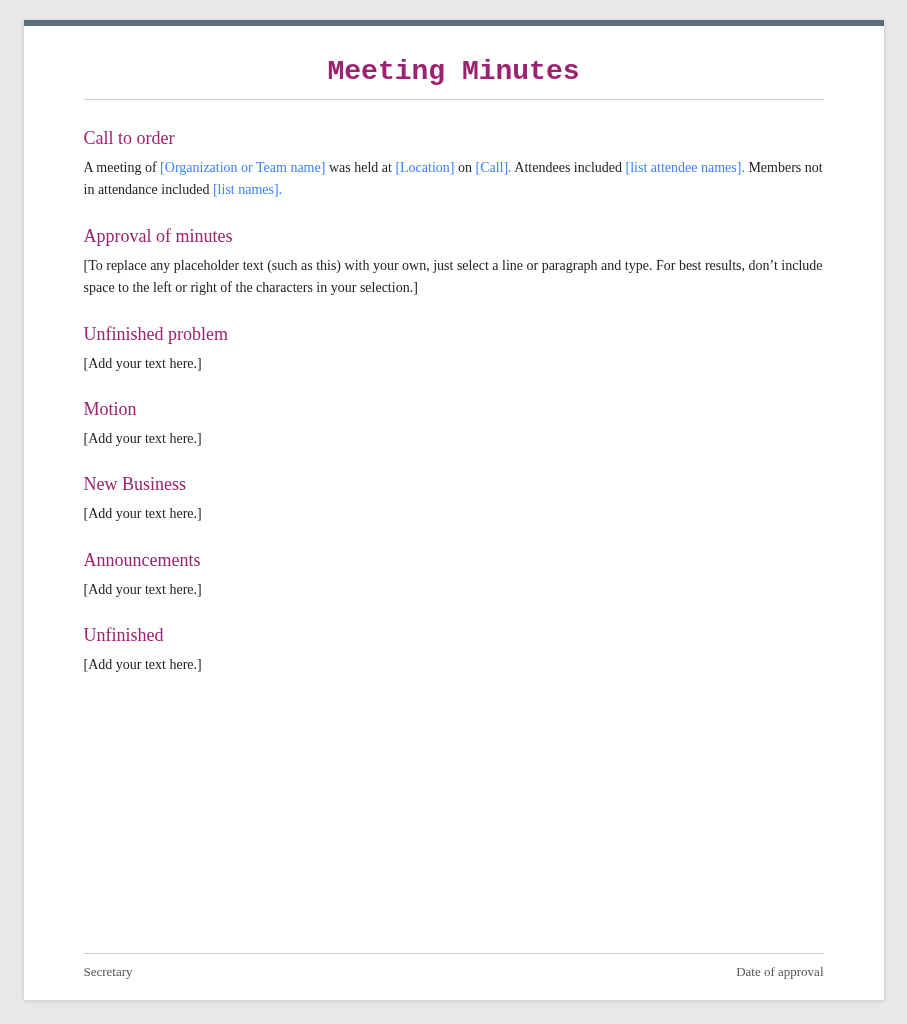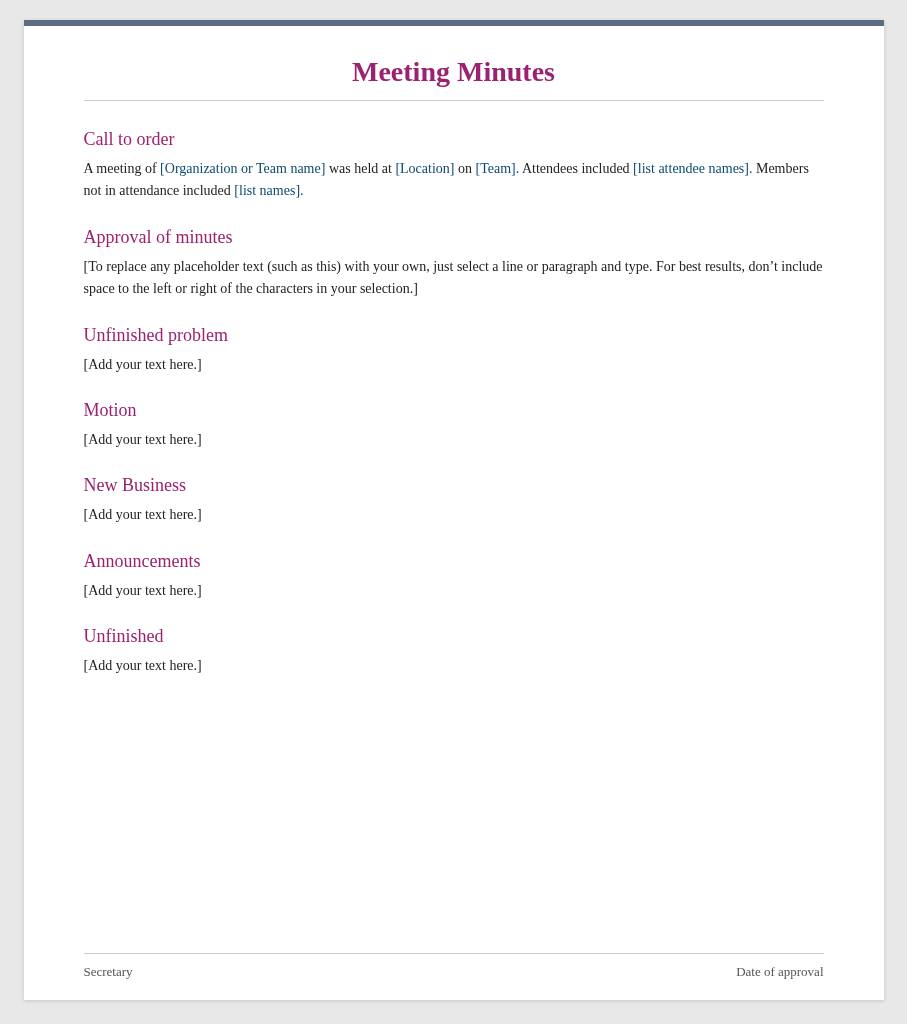--- a/index.html
+++ b/index.html
@@ -43,7 +43,7 @@
       font-weight: bold;
       color: #9b2270;
       margin-bottom: 12px;
-      font-family: Liberation Serif, serif;
+      font-family: Liberation Mono, monospace;
     }
 
     .title-divider {

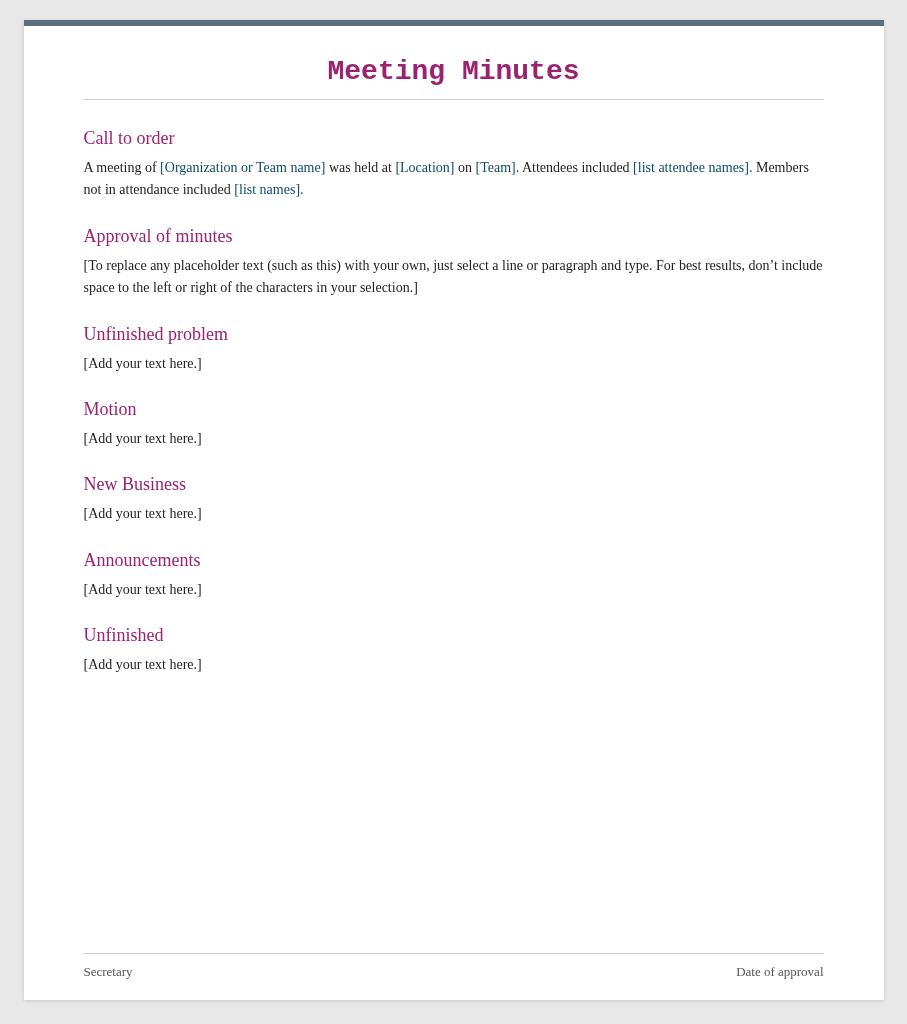--- a/index.html
+++ b/index.html
@@ -72,7 +72,7 @@
     }
 
     .section-body .placeholder {
-      color: #0c4a6e;
+      color: #3b82f6;
     }
 
     .footer {

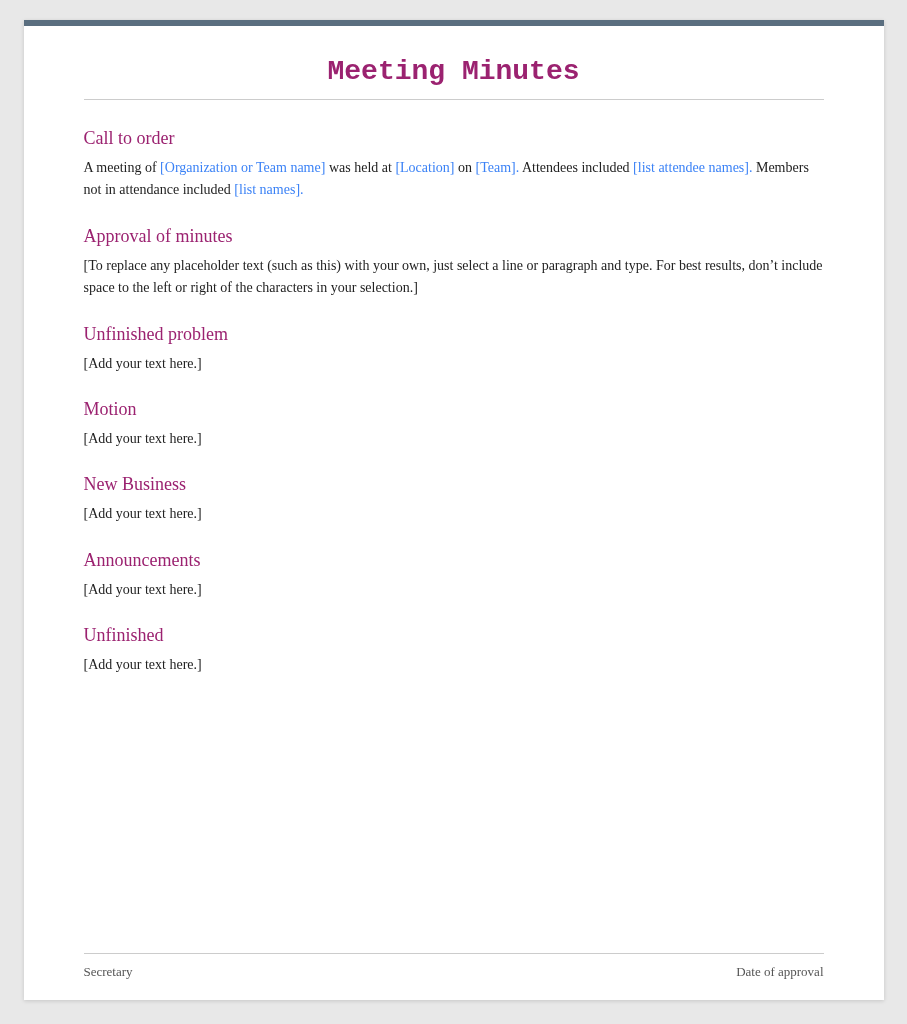--- a/index.html
+++ b/index.html
@@ -114,7 +114,7 @@
     <div class="section">
       <div class="section-heading">Call to order</div>
       <div class="section-body">
-        A meeting of <span class="placeholder">[Organization or Team name]</span> was held at <span class="placeholder">[Location]</span> on <span class="placeholder">[Team].</span> Attendees included <span class="placeholder">[list attendee names].</span> Members not in attendance included <span class="placeholder">[list names].</span>
+        A meeting of <span class="placeholder">[Organization or Team name]</span> was held at <span class="placeholder">[Location]</span> on <span class="placeholder">[Call].</span> Attendees included <span class="placeholder">[list attendee names].</span> Members not in attendance included <span class="placeholder">[list names].</span>
       </div>
     </div>
 

